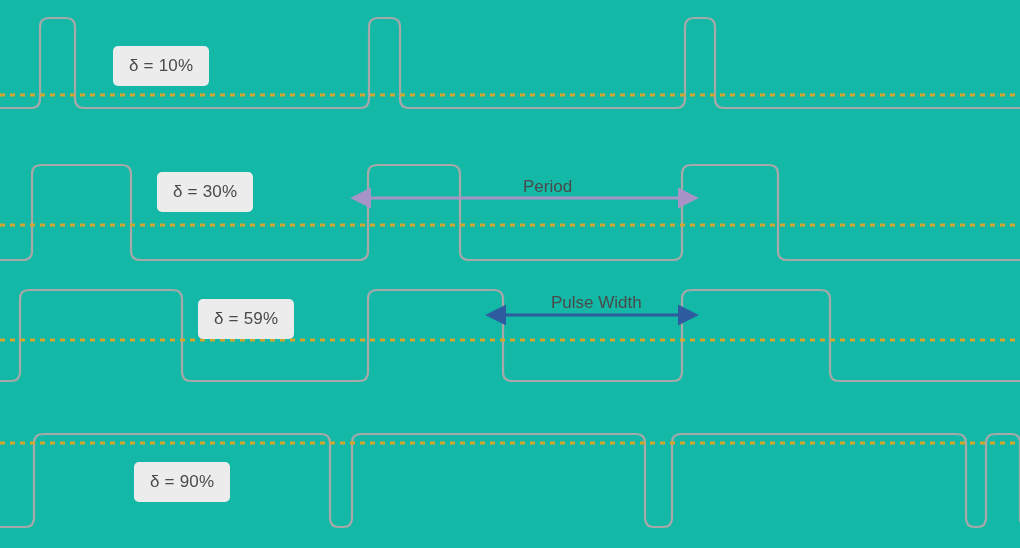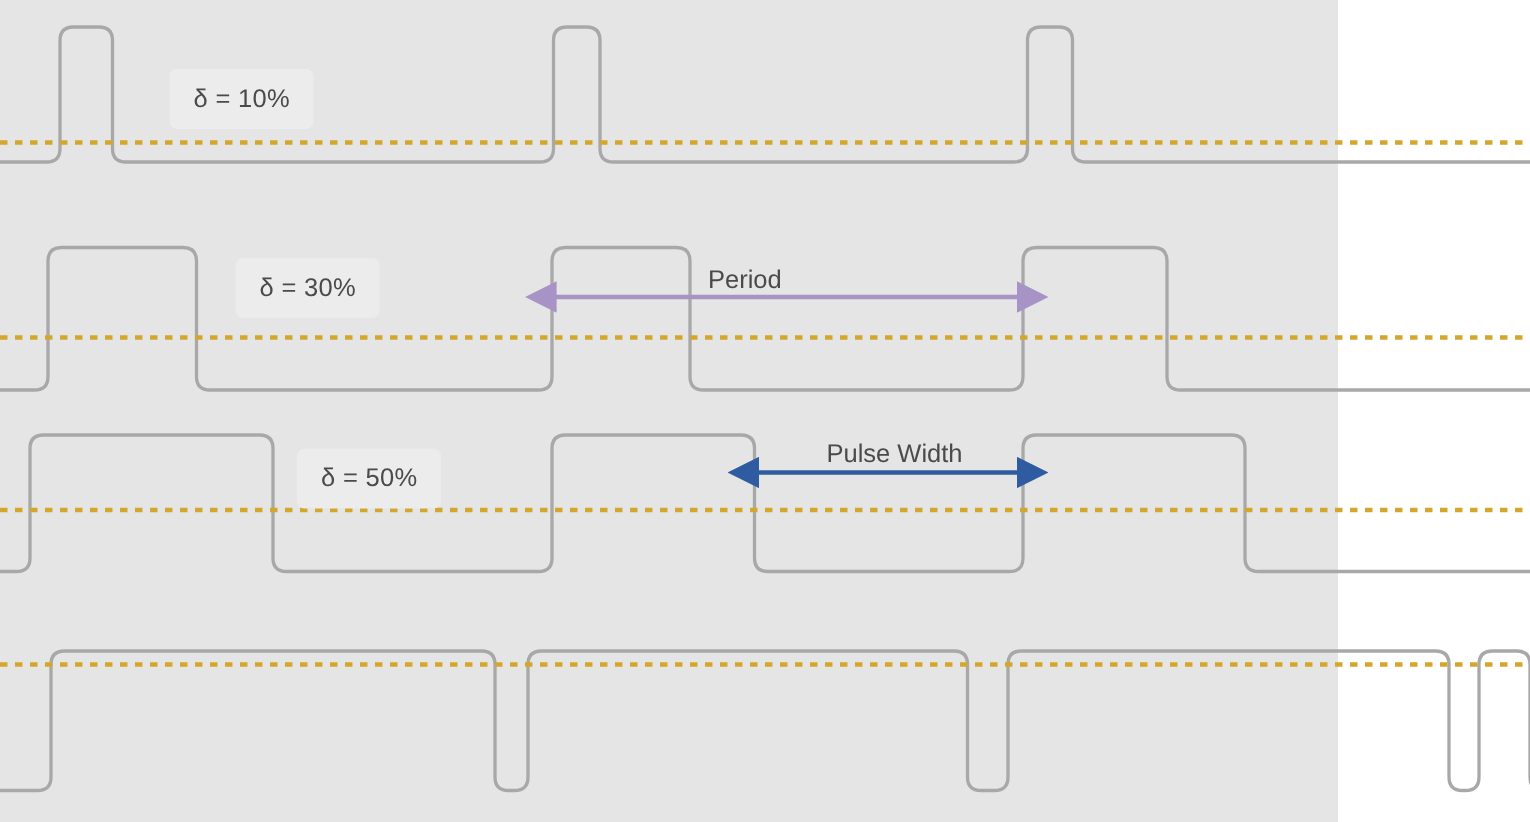--- a/index.html
+++ b/index.html
@@ -17,9 +17,9 @@
   }
   #stage {
     position: relative;
-    width: 892px;
+    width: 1020px;
     height: 548px;
-    background: #e5e5e5;
+    background: #14b8a6;
   }
   #canvas {
     position: absolute;

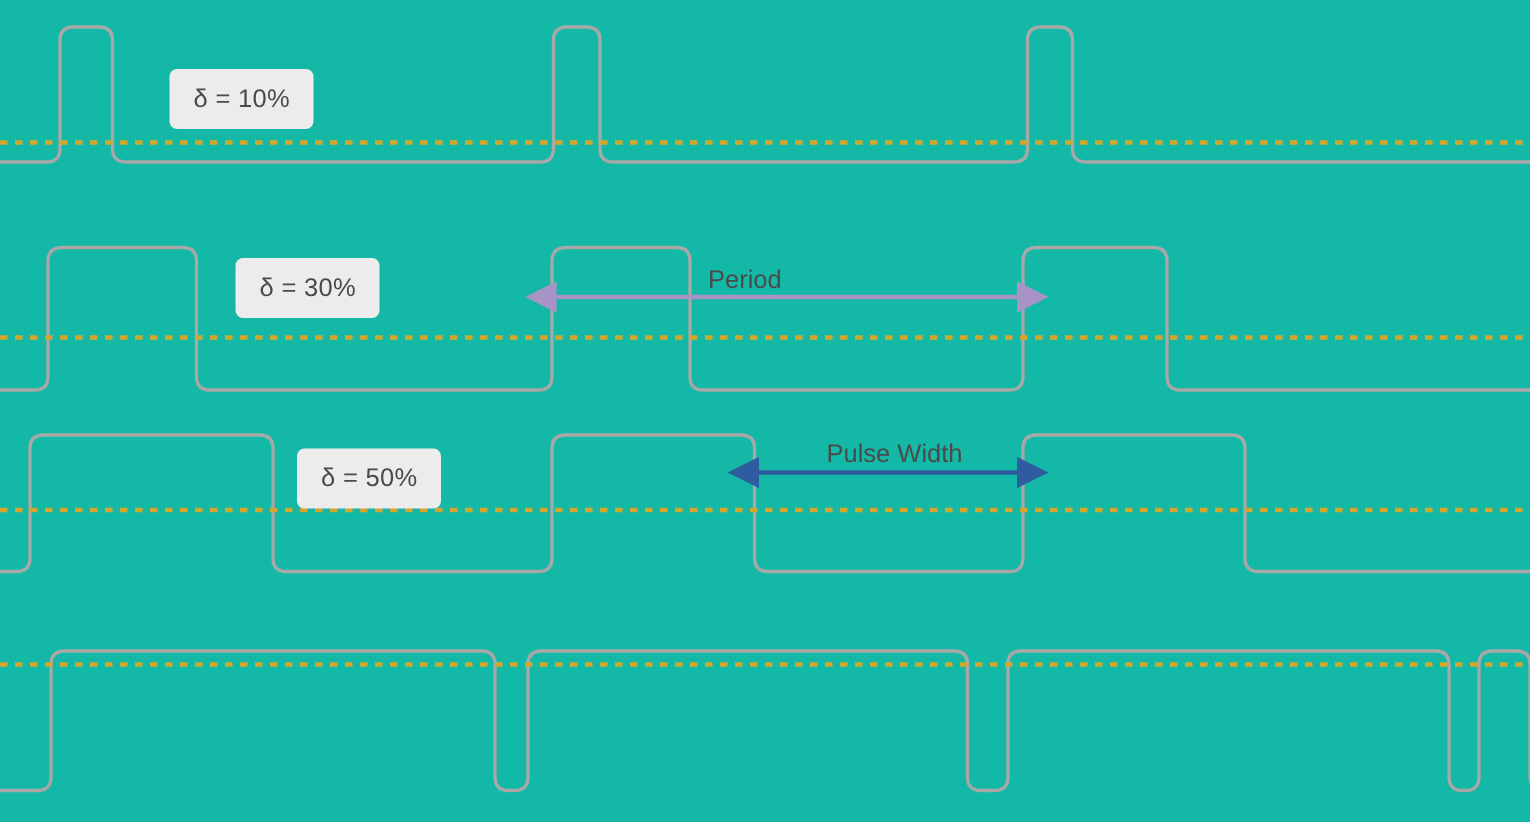--- a/index.html
+++ b/index.html
@@ -53,7 +53,7 @@
   #lbl-30  { left: 157px; top: 172px; text-align: right; }
   #lbl-50  { left: 198px; top: 299px; }
   #lbl-90  { left: 134px; top: 462px; }
-  #lbl-period      { left: 472px; top: 178px; text-align: center; }
+  #lbl-period      { left: 523px; top: 178px; text-align: center; }
   #lbl-pulse-width { left: 551px; top: 294px; }
 </style>
 </head>

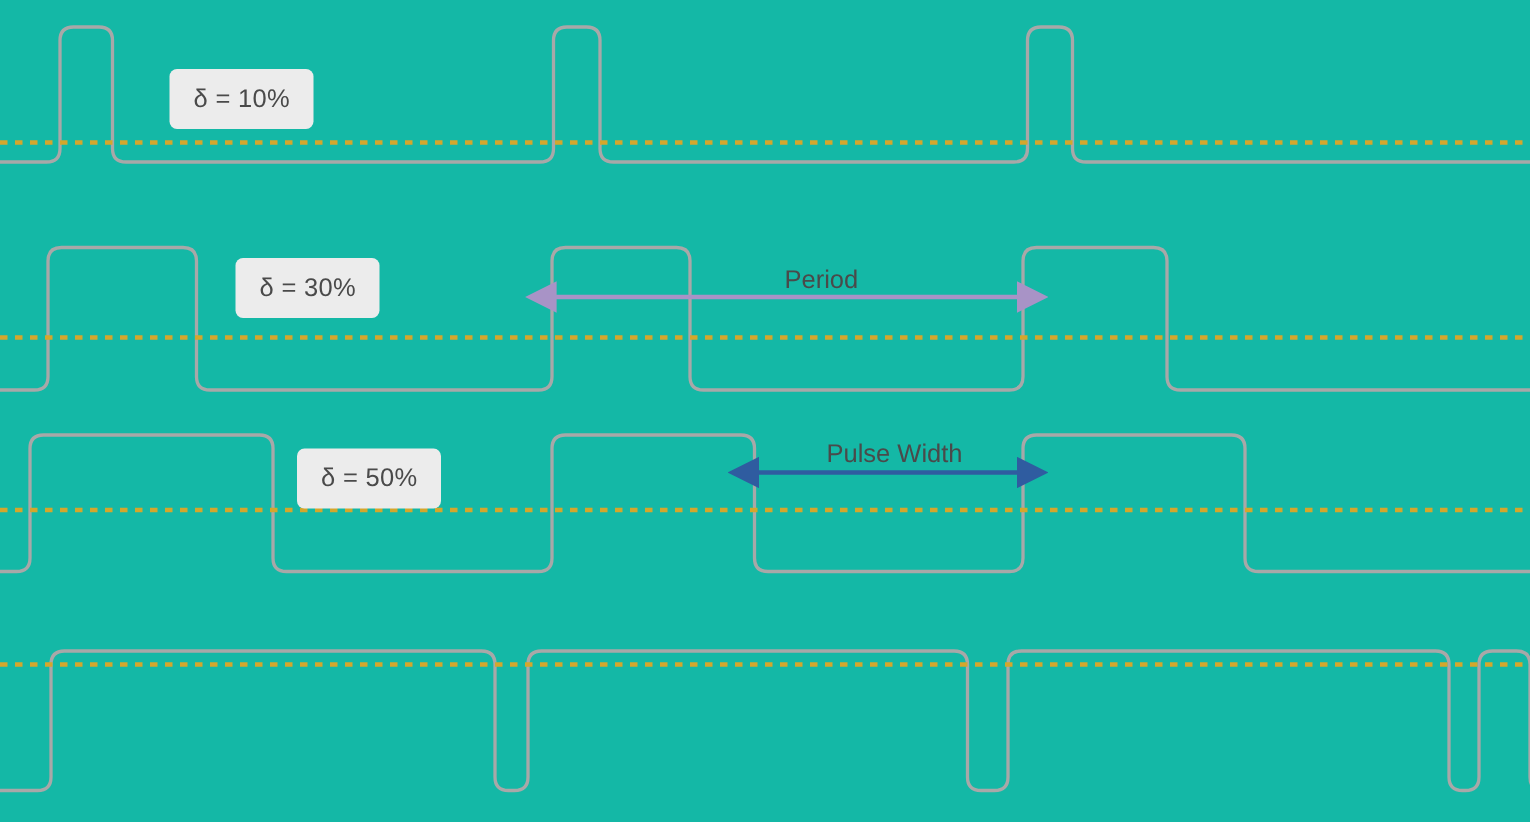--- a/index.html
+++ b/index.html
@@ -99,7 +99,7 @@
 
   <div class="duty-label" id="lbl-30">δ = 30%</div>
 
-  <div class="duty-label" id="lbl-50">δ = 50%</div>
+  <div class="duty-label" id="lbl-50">δ = 59%</div>
 
 
   <div class="dim-label" id="lbl-period">Period</div>

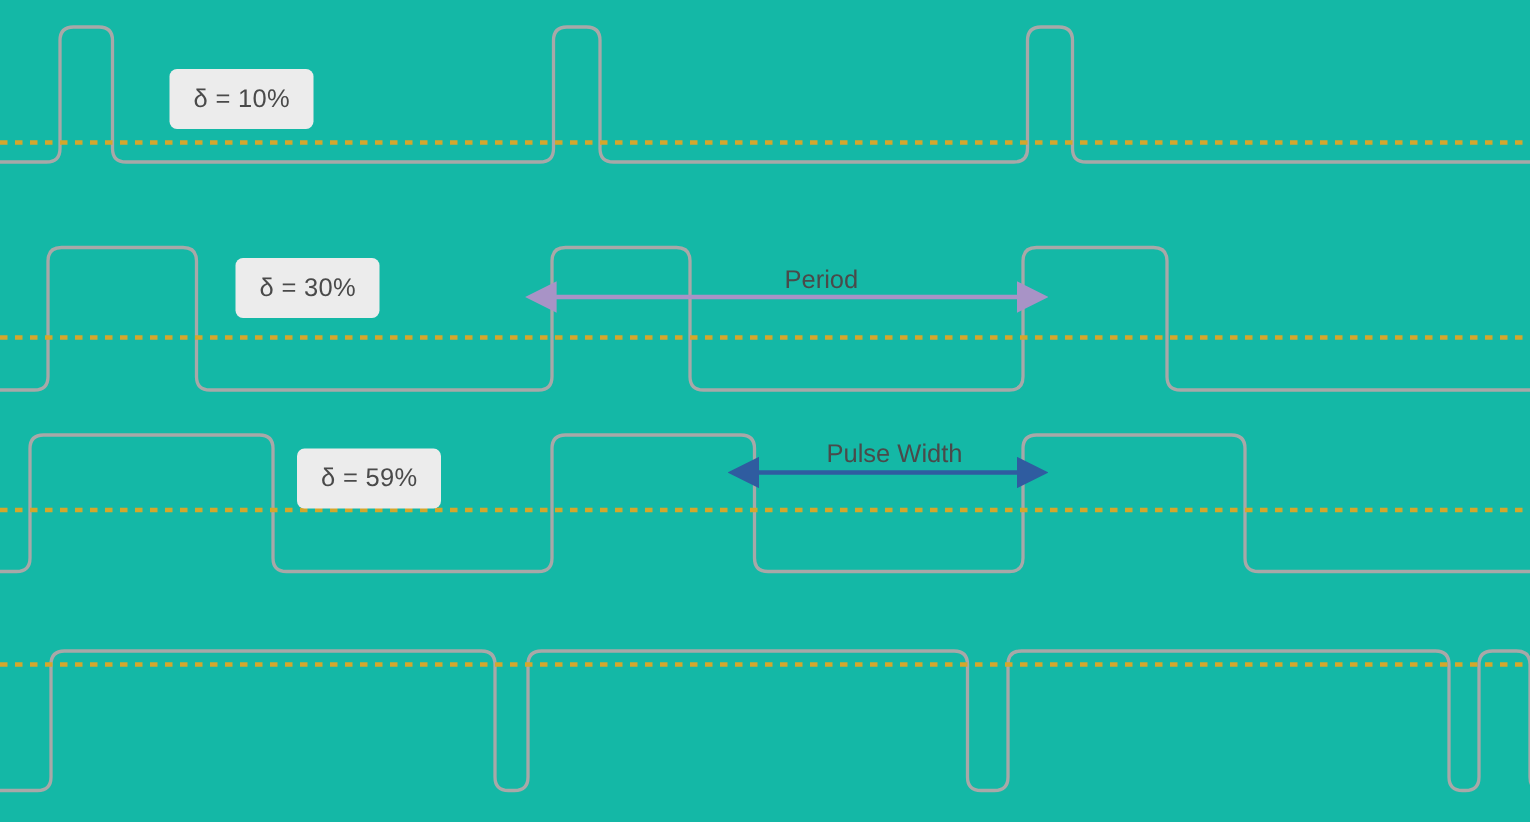--- a/index.html
+++ b/index.html
@@ -101,6 +101,7 @@
 
   <div class="duty-label" id="lbl-50">δ = 59%</div>
 
+  <div class="duty-label" id="lbl-90">δ = 90%</div>
 
   <div class="dim-label" id="lbl-period">Period</div>
 

